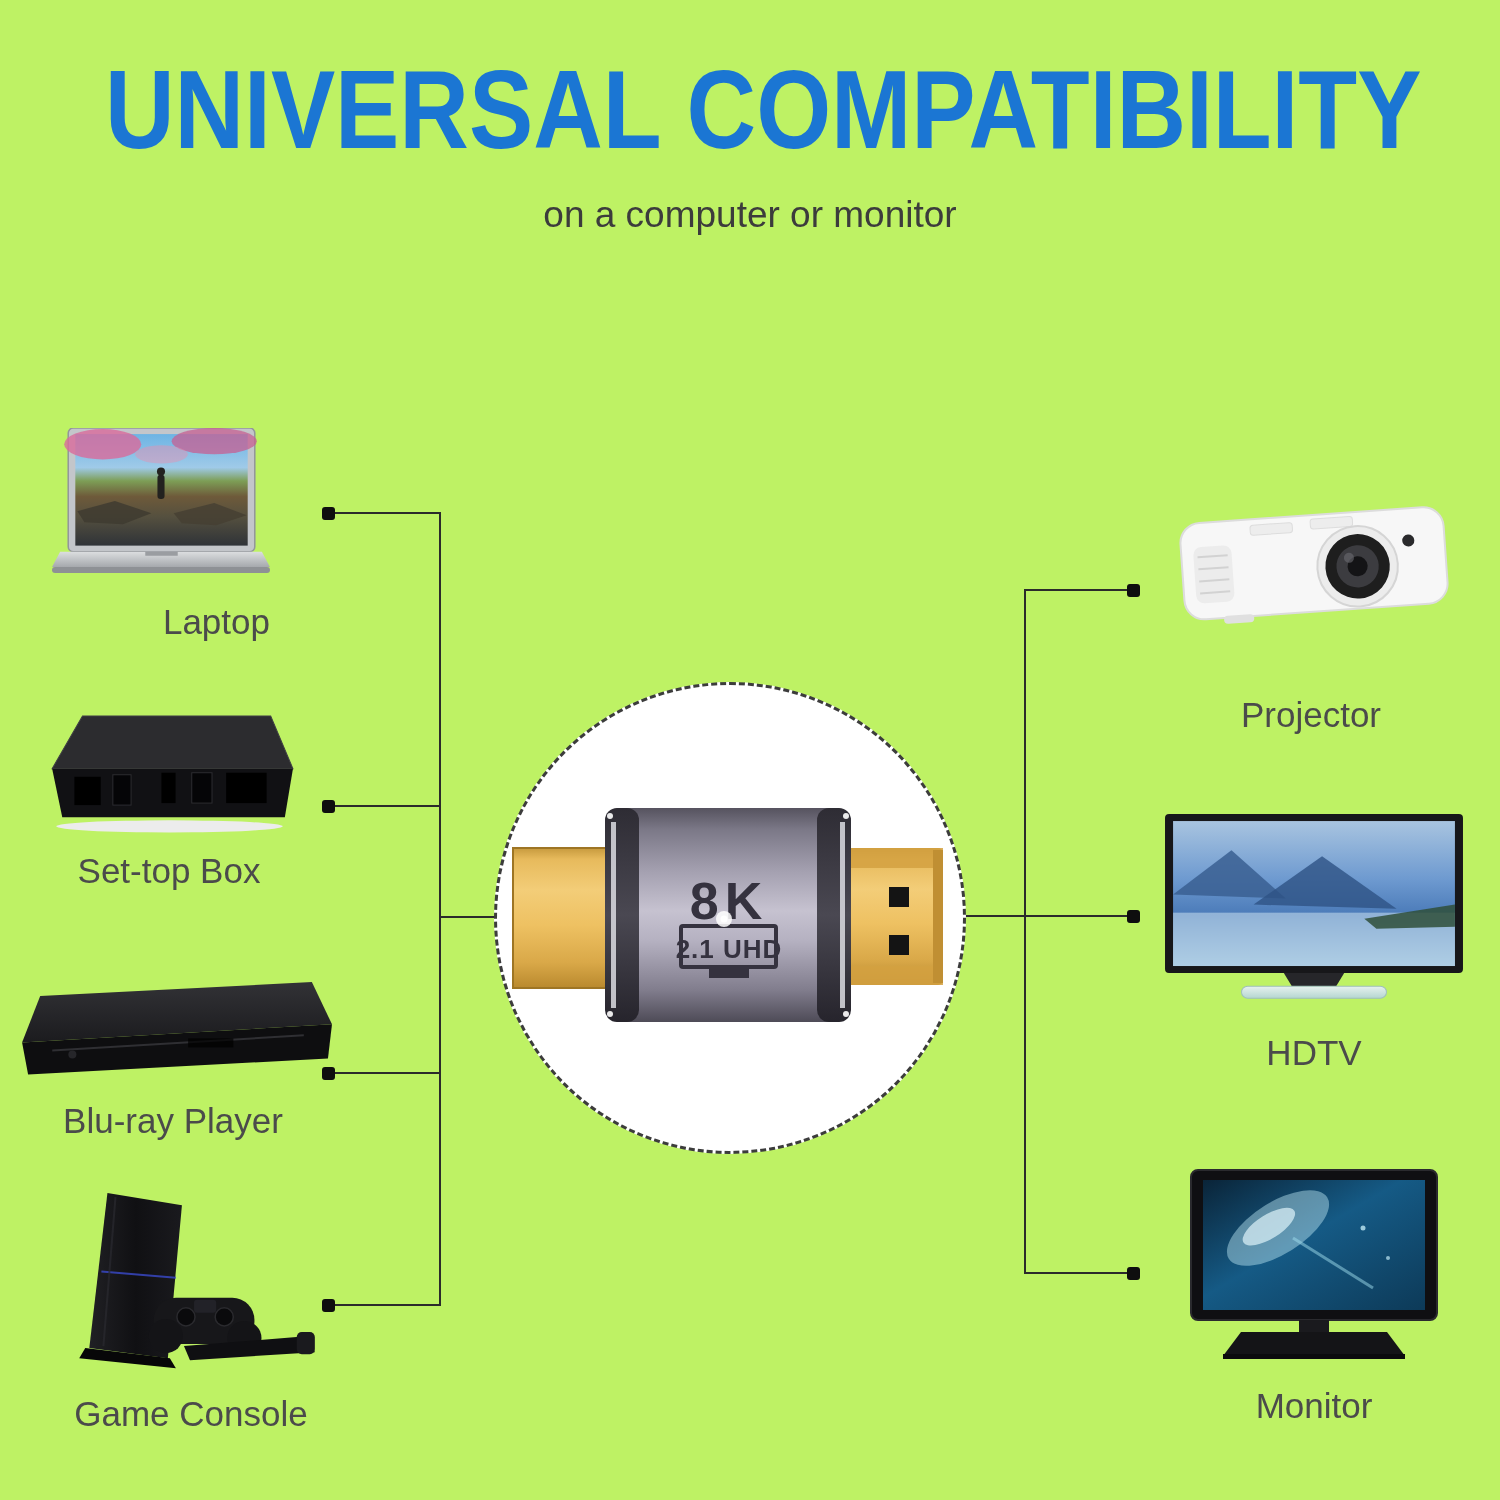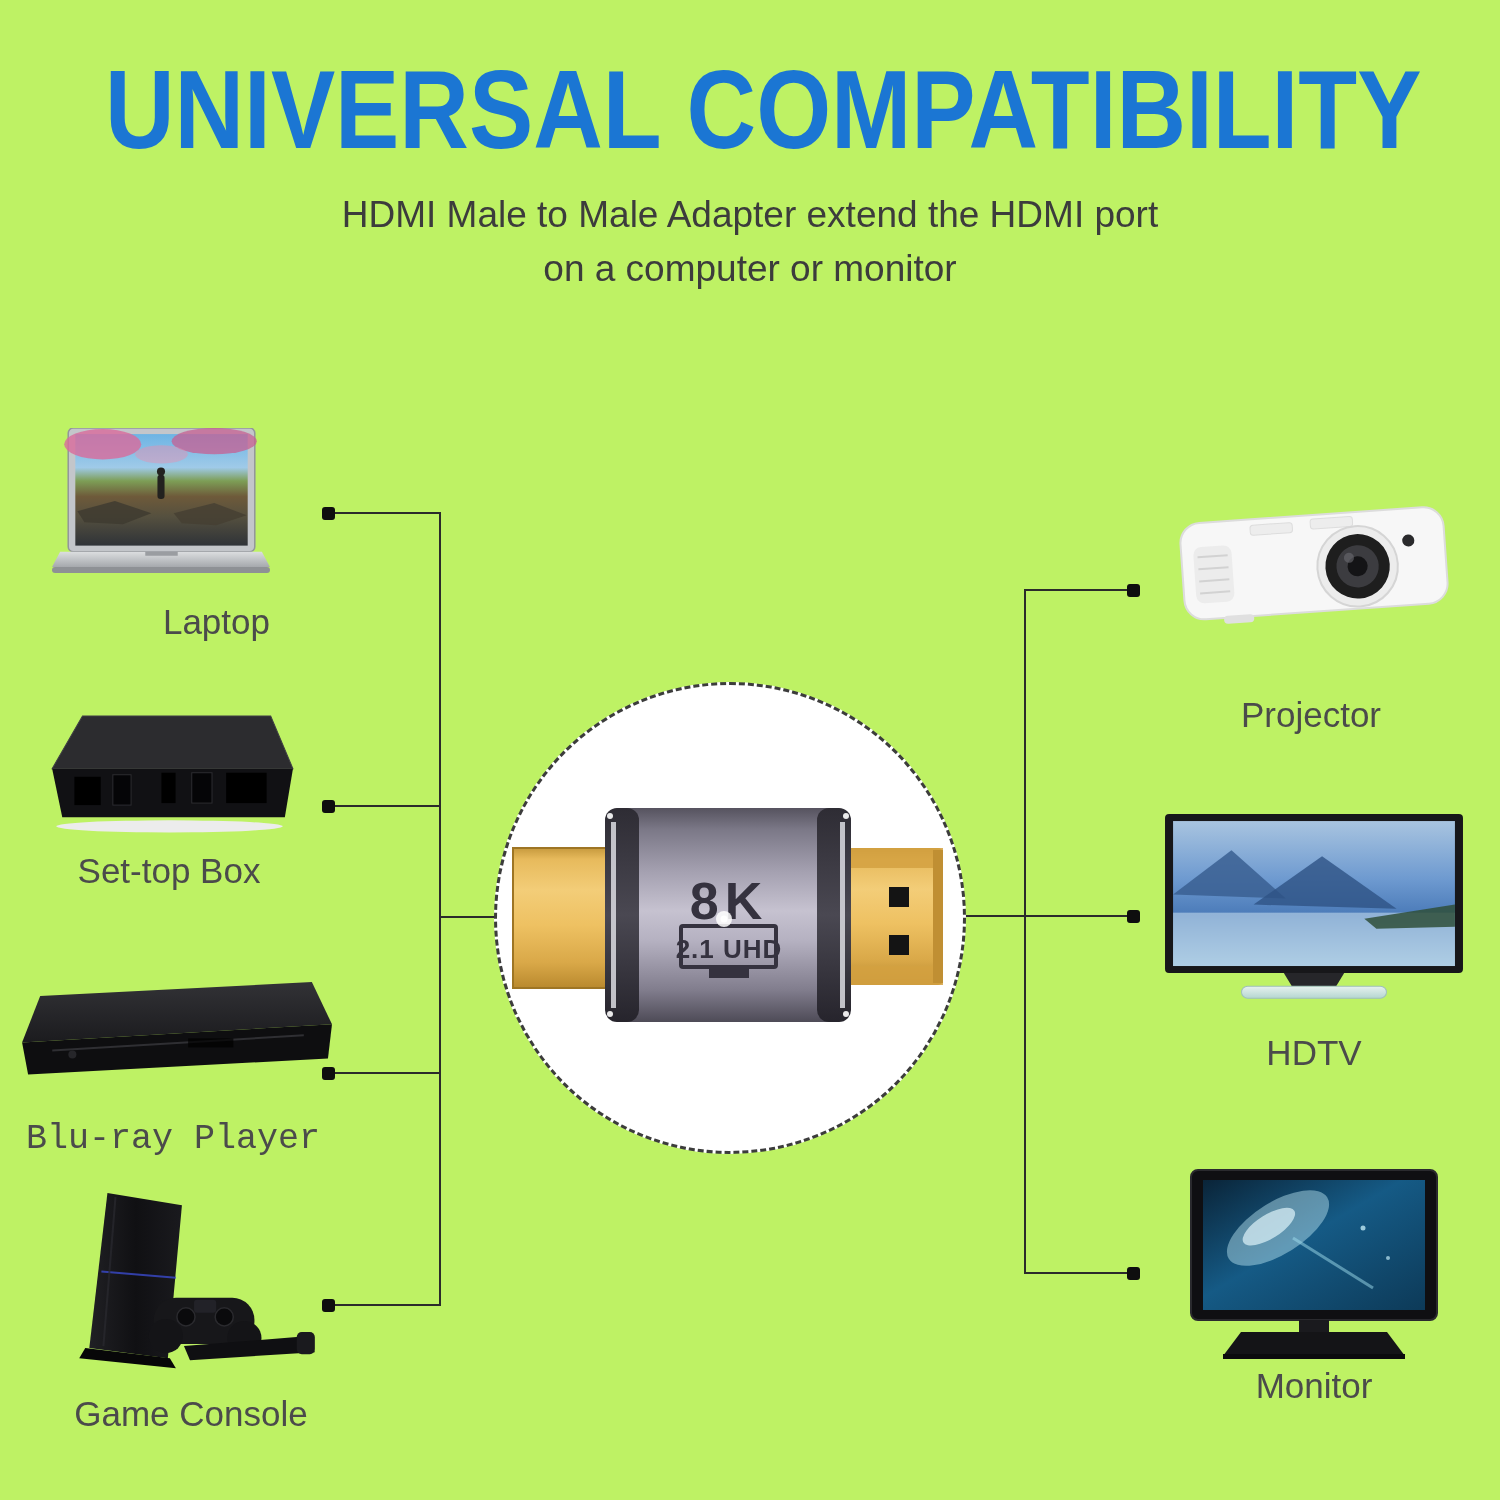--- a/index.html
+++ b/index.html
@@ -43,7 +43,6 @@
   <h1 class="title">UNIVERSAL COMPATIBILITY</h1>
 
   <div class="subtitle">
-    <div>HDMI Male to Male Adapter extend the HDMI port</div>
     <div>on a computer or monitor</div>
   </div>
 

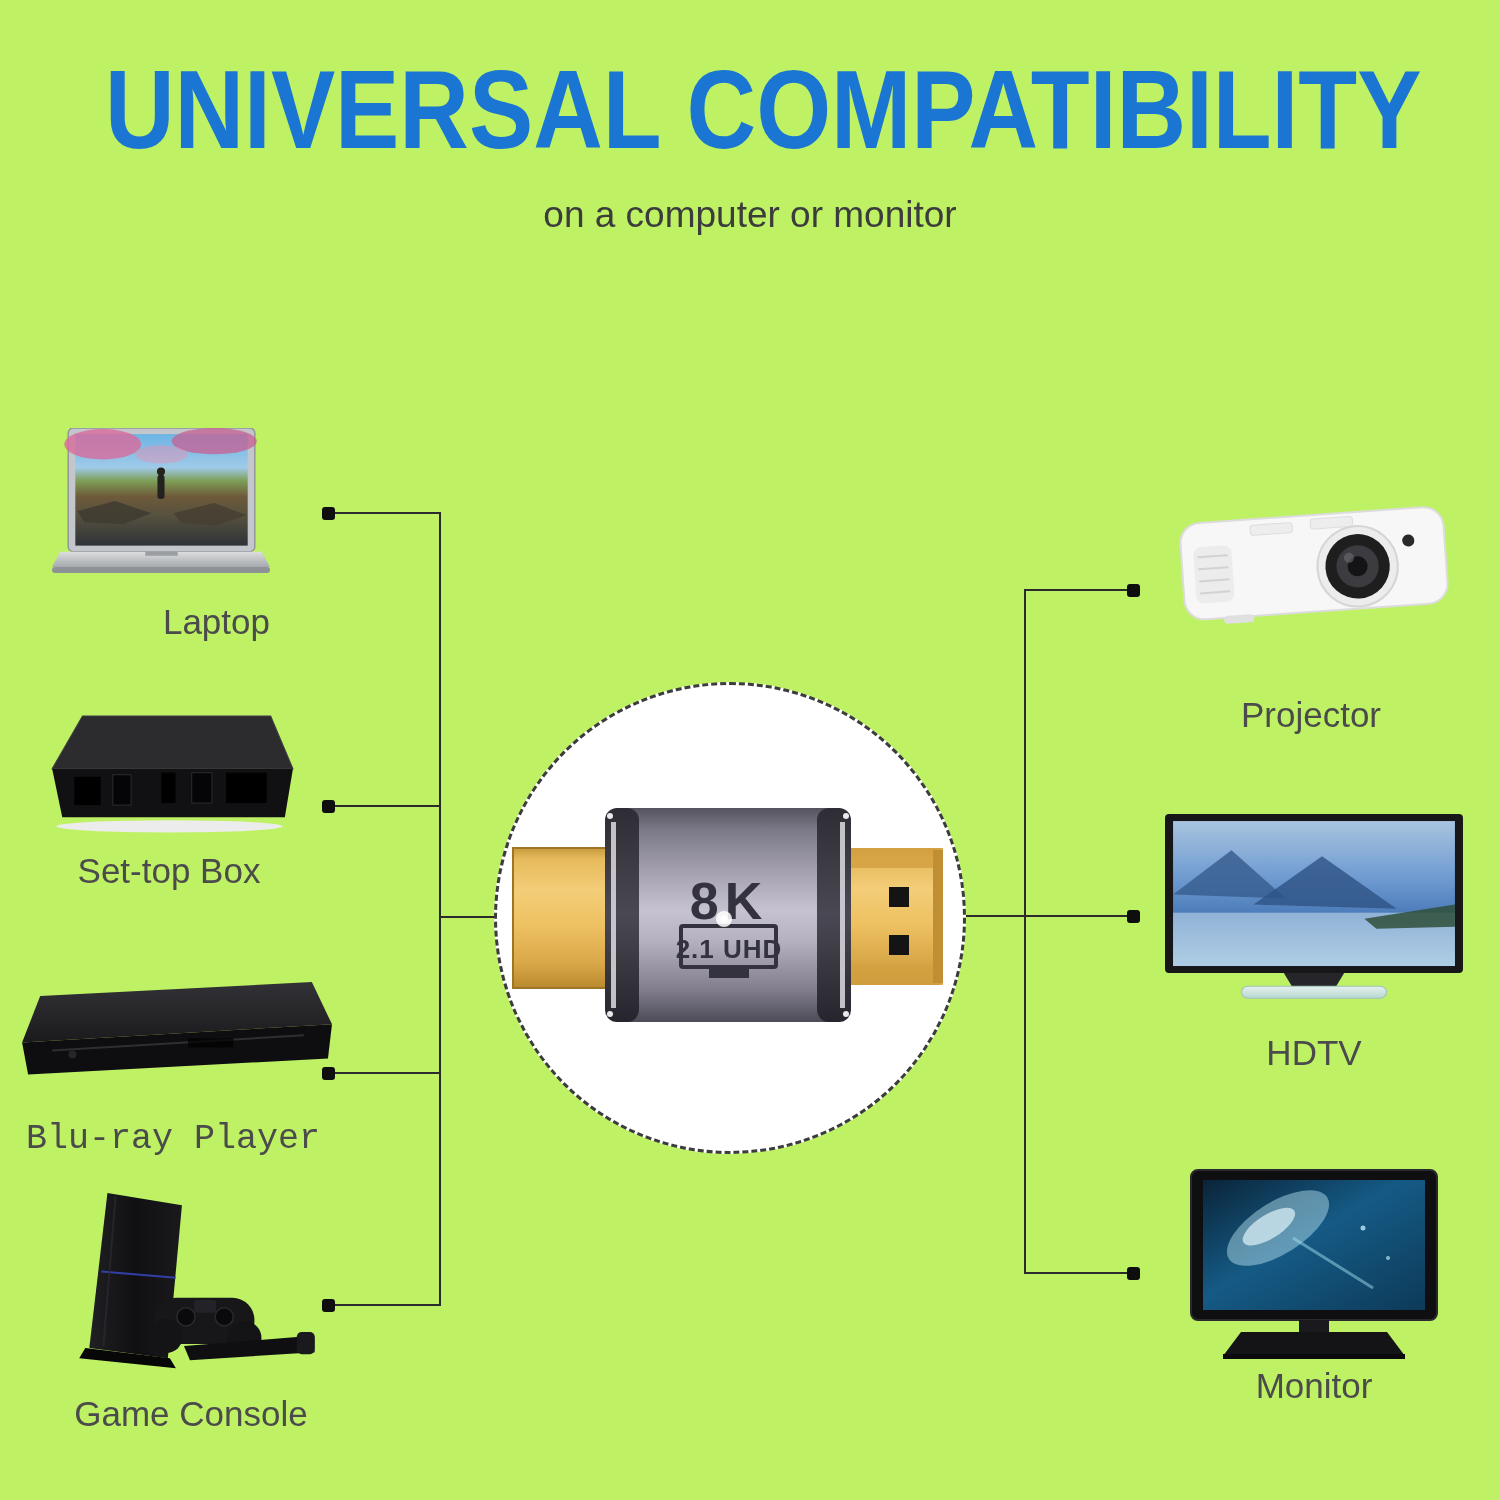--- a/index.html
+++ b/index.html
@@ -29,7 +29,7 @@
 
   .lbl-laptop{margin-top:14px;}
   .lbl-settop{margin-top:4px;}
-  .lbl-bluray{margin-top:20px;font-family:Liberation Mono, monospace;}
+  .lbl-bluray{margin-top:2px;}
   .lbl-console{margin-top:8px;}
   .lbl-projector{margin-top:45px;}
   .lbl-hdtv{margin-top:15px;}

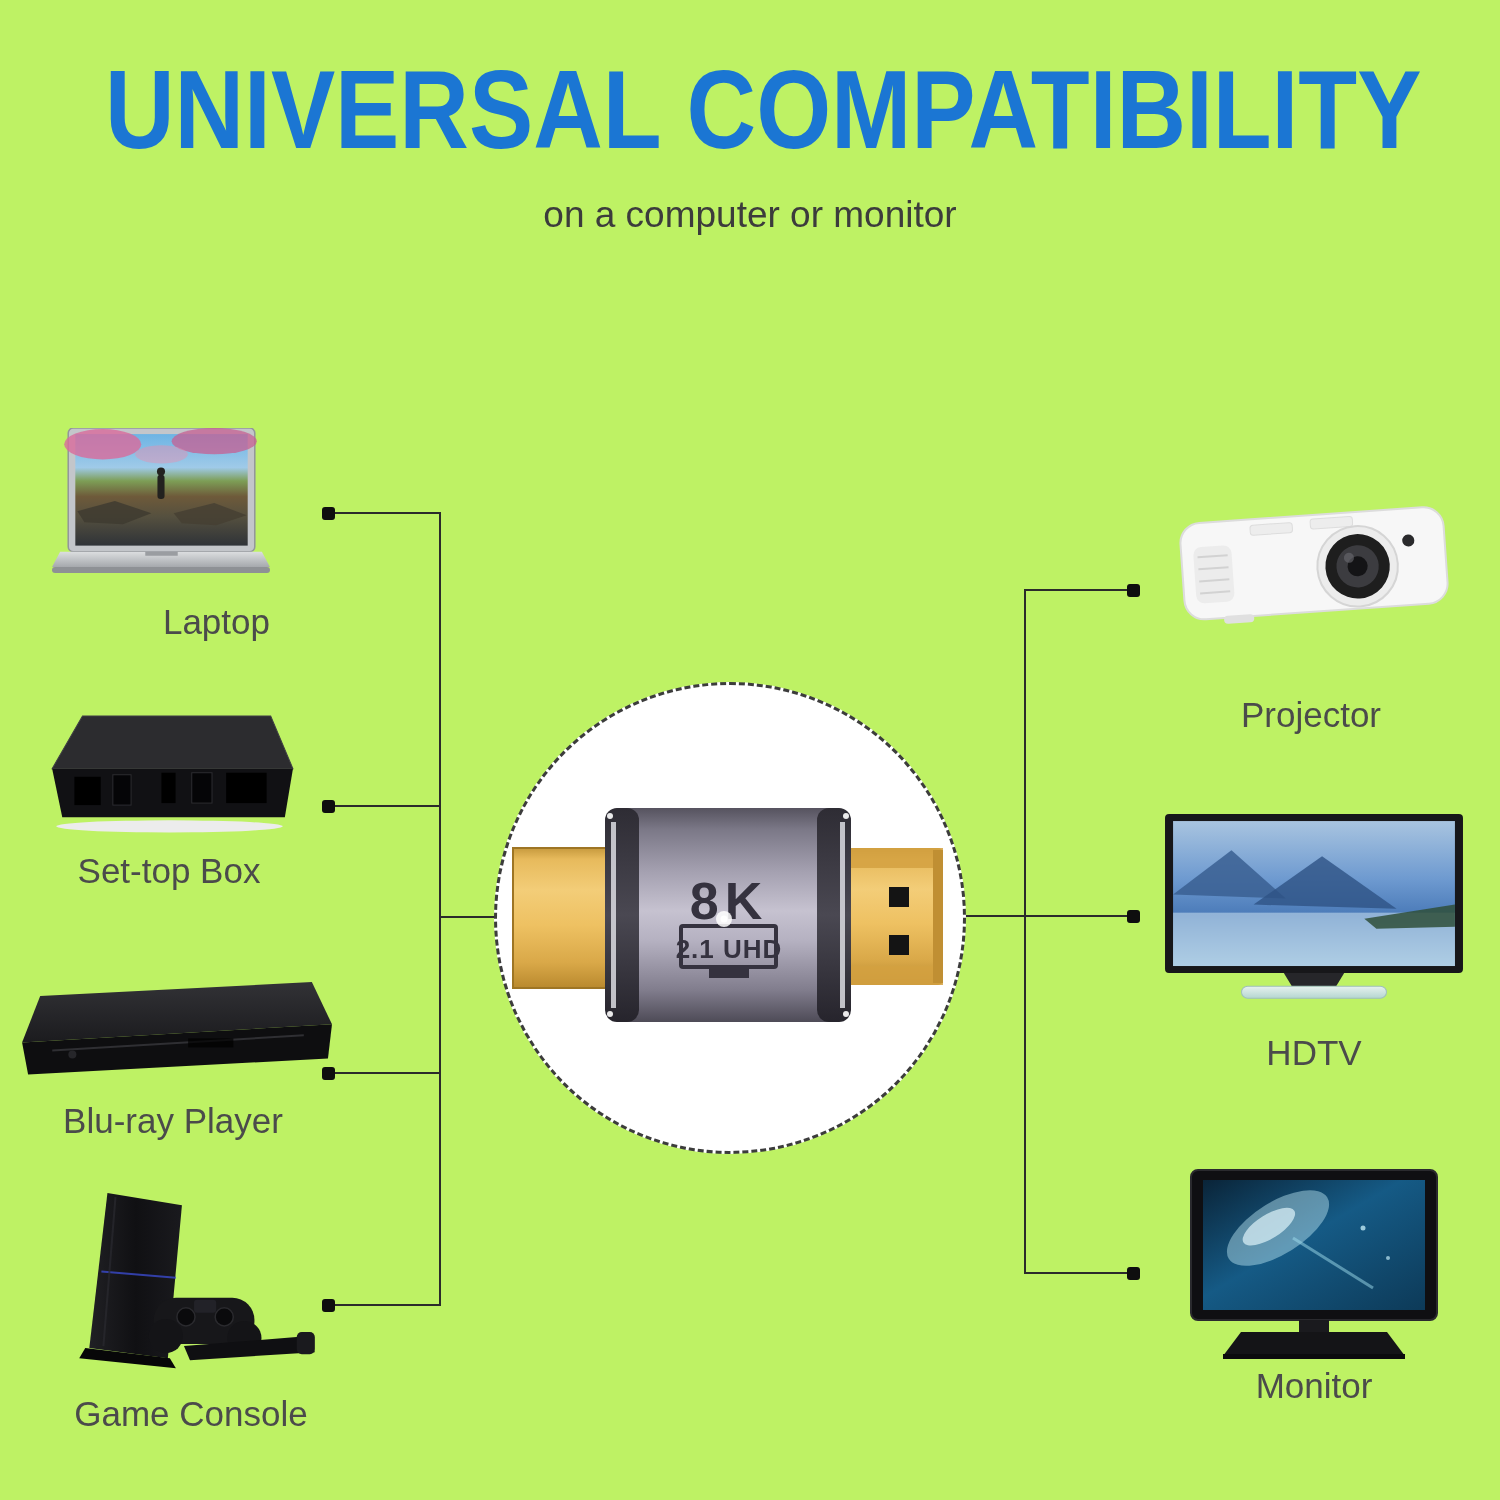--- a/index.html
+++ b/index.html
@@ -33,7 +33,7 @@
   .lbl-console{margin-top:8px;}
   .lbl-projector{margin-top:45px;}
   .lbl-hdtv{margin-top:15px;}
-  .lbl-monitor{margin-top:0;}
+  .lbl-monitor{margin-top:20px;}
 </style>
 </head>
 <body>

